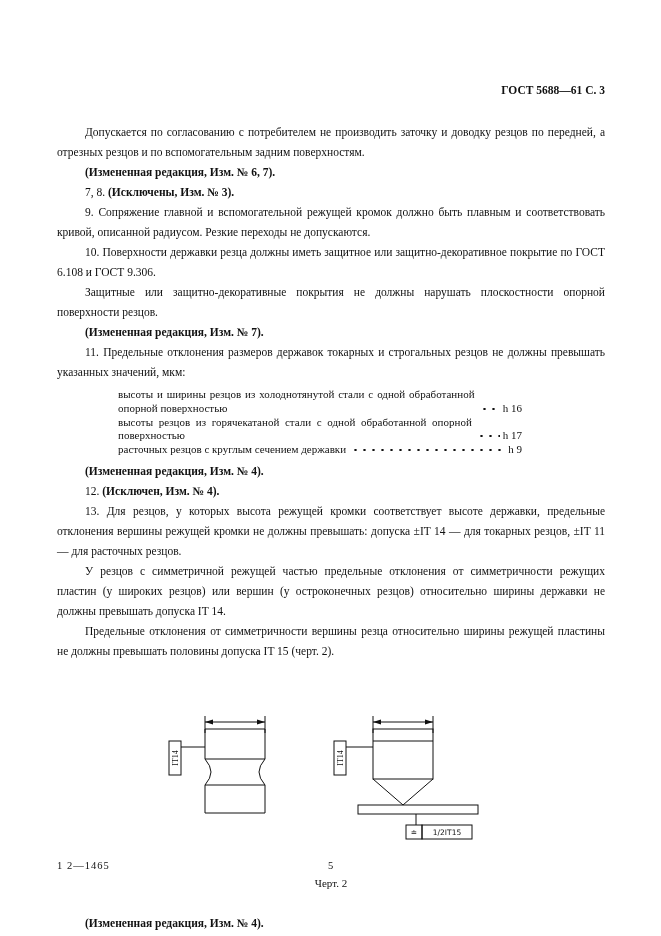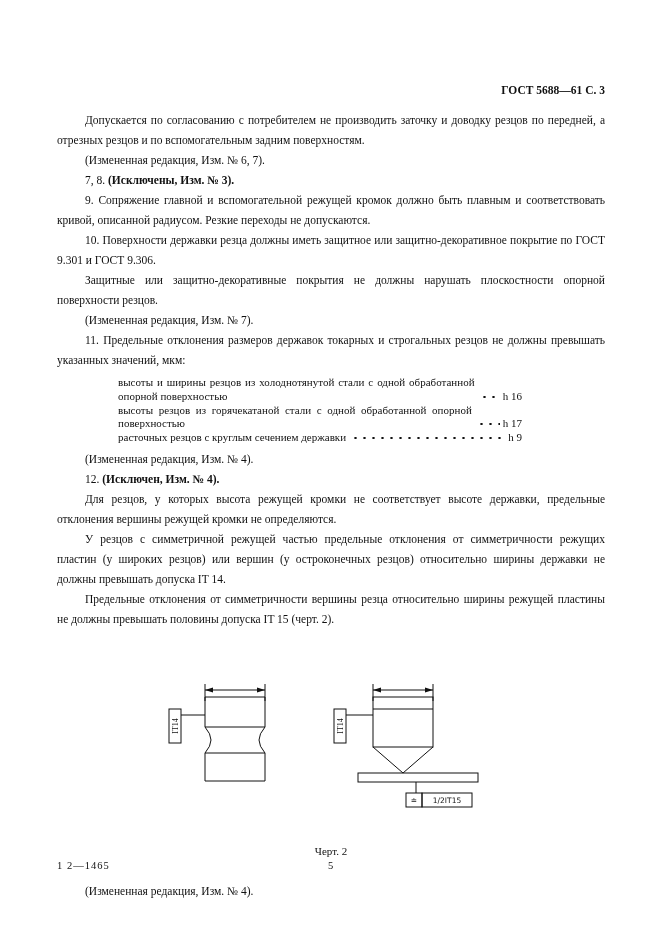--- a/index.html
+++ b/index.html
@@ -10,7 +10,7 @@
     overflow:hidden;
   }
   .page { padding:84px 56px 0 57px; }
-  .doc-header { text-align:right; font-weight:bold; font-size:11.5px; margin-bottom:14px; }
+  .doc-header { text-align:right; font-weight:bold; font-size:11.5px; margin-bottom:26px; }
   p { font-size:11.5px; line-height:20px; text-align:justify; text-indent:28px; }
   p.bold { font-weight:normal; }
   .b { font-weight:bold; }

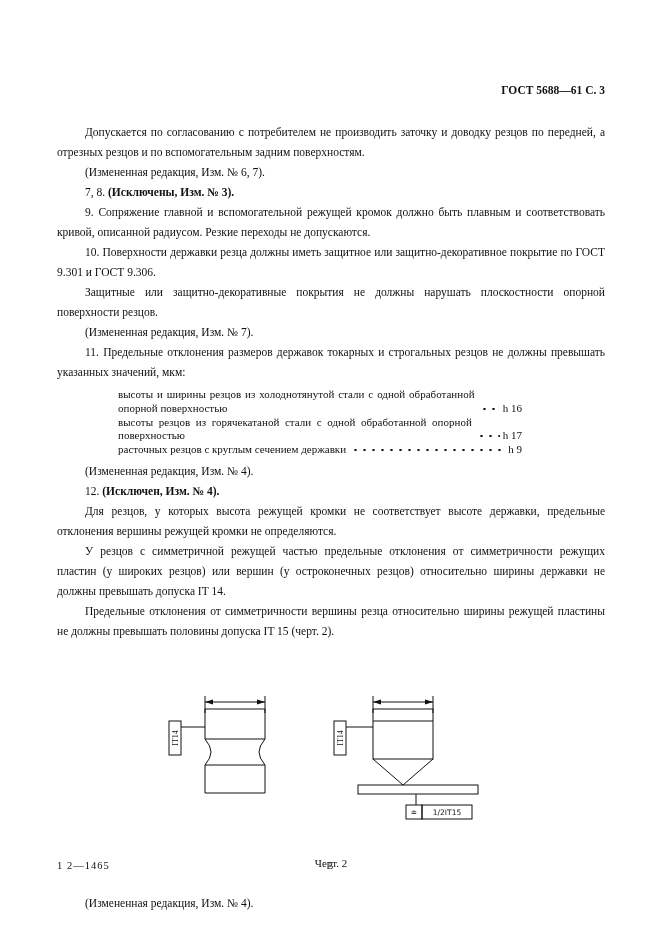--- a/index.html
+++ b/index.html
@@ -12,7 +12,7 @@
   .page { padding:84px 56px 0 57px; }
   .doc-header { text-align:right; font-weight:bold; font-size:11.5px; margin-bottom:26px; }
   p { font-size:11.5px; line-height:20px; text-align:justify; text-indent:28px; }
-  p.bold { font-weight:normal; }
+  p.bold { font-weight:bold; }
   .b { font-weight:bold; }
   .tol-list { margin:6px 0 4px 61px; width:404px; font-size:11px; line-height:13.8px;font-family:Liberation Serif, serif; }
   .tol-item { display:flex; align-items:flex-end; }

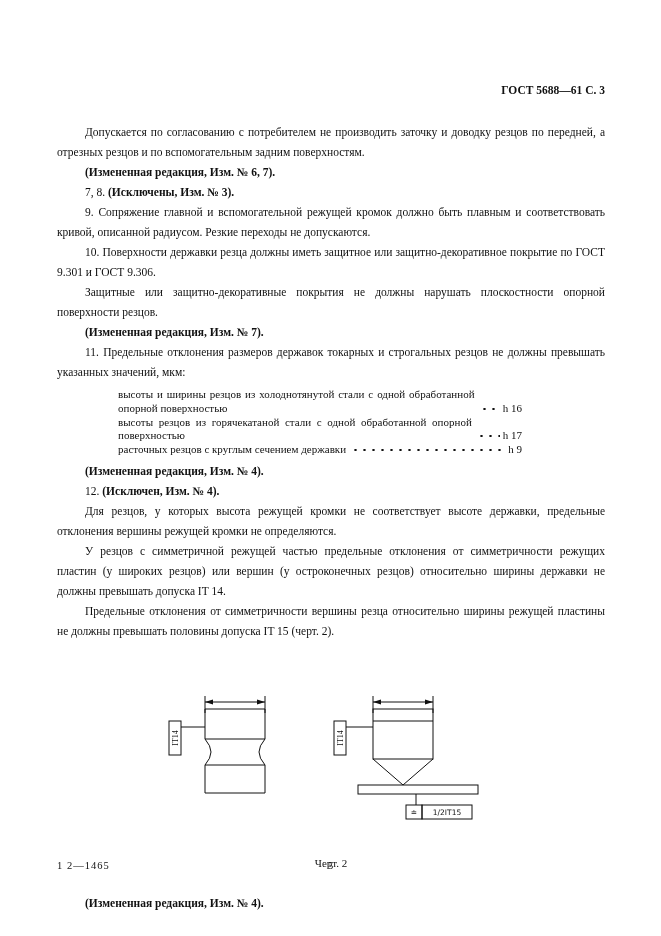--- a/index.html
+++ b/index.html
@@ -45,7 +45,7 @@
   <p class="bold">(Измененная редакция, Изм. № 6, 7).</p>
   <p><span>7, 8. </span><span class="b">(Исключены, Изм. № 3).</span></p>
   <p>9. Сопряжение главной и вспомогательной режущей кромок должно быть плавным и соответствовать кривой, описанной радиусом. Резкие переходы не допускаются.</p>
-  <p>10. Поверхности державки резца должны иметь защитное или защитно-декоративное покрытие по ГОСТ 9.301 и ГОСТ 9.306.</p>
+  <p>10. Поверхности державки резца должны иметь защитное или защитно-декоративное покрытие по ГОСТ 6.108 и ГОСТ 9.306.</p>
   <p>Защитные или защитно-декоративные покрытия не должны нарушать плоскостности опорной поверхности резцов.</p>
   <p class="bold">(Измененная редакция, Изм. № 7).</p>
   <p>11. Предельные отклонения размеров державок токарных и строгальных резцов не должны превышать указанных значений, мкм:</p>

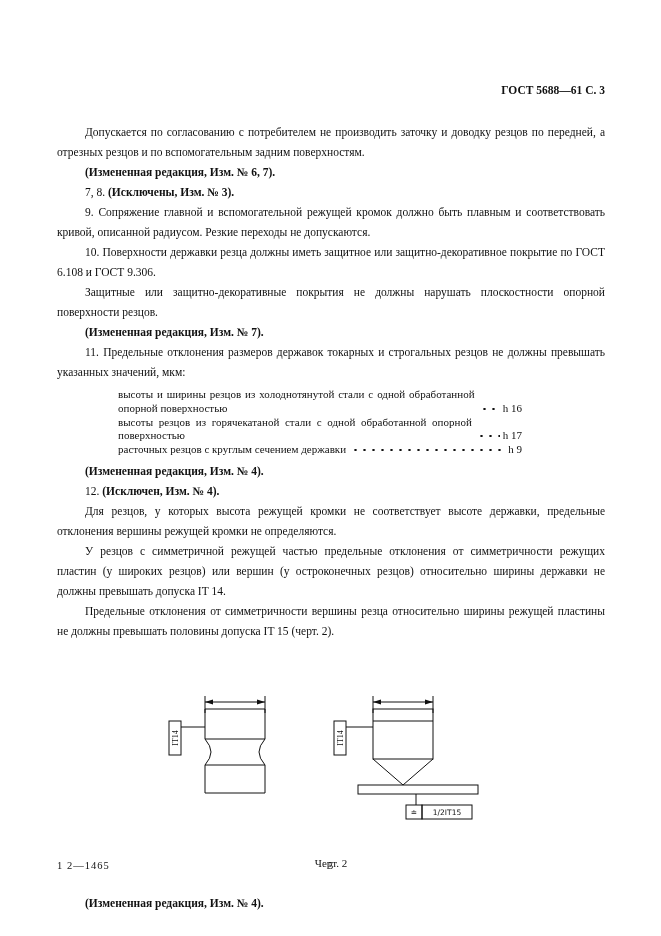--- a/index.html
+++ b/index.html
@@ -70,6 +70,7 @@
 
   <p class="bold">(Измененная редакция, Изм. № 4).</p>
   <p><span>12. </span><span class="b">(Исключен, Изм. № 4).</span></p>
+  <p>13. Для резцов, у которых высота режущей кромки соответствует высоте державки, предельные отклонения вершины режущей кромки не должны превышать: допуска ±IT 14 — для токарных резцов, ±IT 11 — для расточных резцов.</p>
   <p>Для резцов, у которых высота режущей кромки не соответствует высоте державки, предельные отклонения вершины режущей кромки не определяются.</p>
   <p>У резцов с симметричной режущей частью предельные отклонения от симметричности режущих пластин (у широких резцов) или вершин (у остроконечных резцов) относительно ширины державки не должны превышать допуска IT 14.</p>
   <p>Предельные отклонения от симметричности вершины резца относительно ширины режущей пластины не должны превышать половины допуска IT 15 (черт. 2).</p>

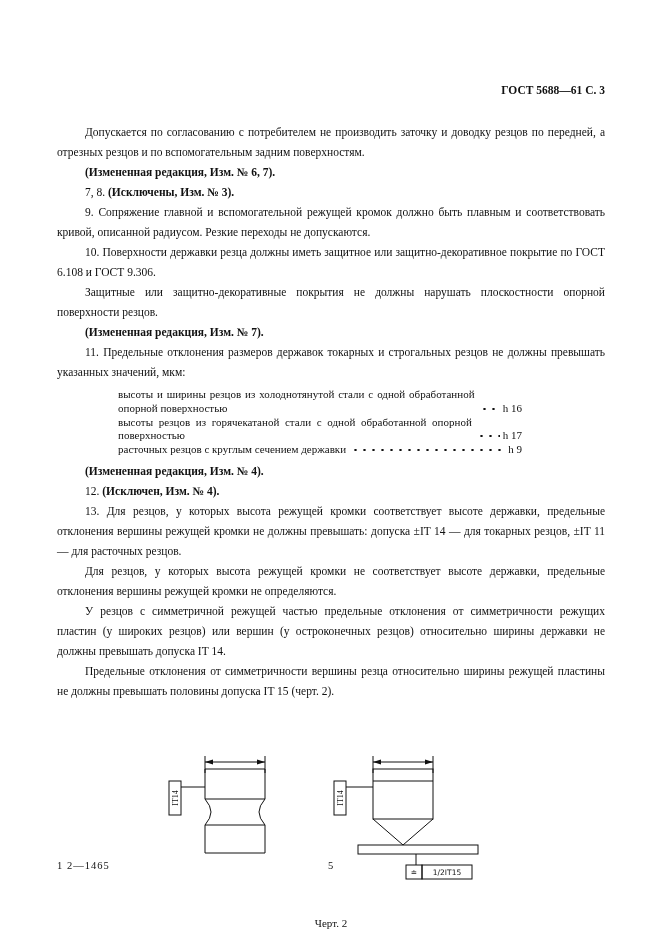--- a/index.html
+++ b/index.html
@@ -71,7 +71,6 @@
   <p class="bold">(Измененная редакция, Изм. № 4).</p>
   <p><span>12. </span><span class="b">(Исключен, Изм. № 4).</span></p>
   <p>13. Для резцов, у которых высота режущей кромки соответствует высоте державки, предельные отклонения вершины режущей кромки не должны превышать: допуска ±IT 14 — для токарных резцов, ±IT 11 — для расточных резцов.</p>
-  <p>Для резцов, у которых высота режущей кромки не соответствует высоте державки, предельные отклонения вершины режущей кромки не определяются.</p>
   <p>У резцов с симметричной режущей частью предельные отклонения от симметричности режущих пластин (у широких резцов) или вершин (у остроконечных резцов) относительно ширины державки не должны превышать допуска IT 14.</p>
   <p>Предельные отклонения от симметричности вершины резца относительно ширины режущей пластины не должны превышать половины допуска IT 15 (черт. 2).</p>
 

